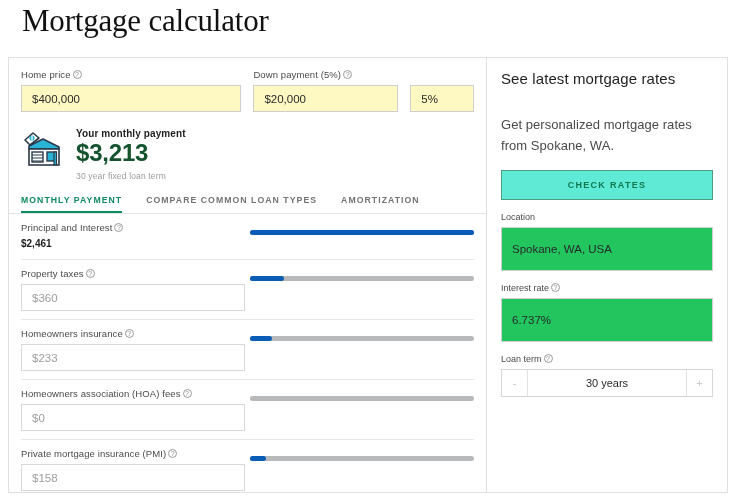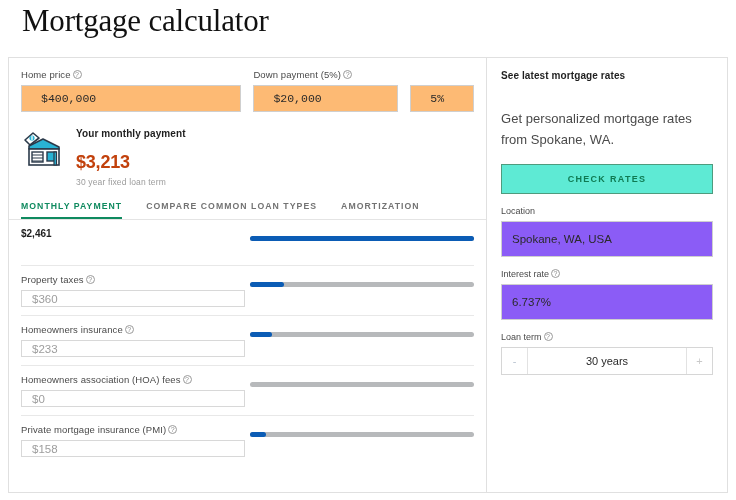--- a/index.html
+++ b/index.html
@@ -187,8 +187,8 @@
 
   
   .rp-title {
-    font-size: 10px;
-    font-weight: bold;
+    font-size: 15px;
+    font-weight: normal;
     color: #1f1f1f;
     letter-spacing: 0.1px;
   }

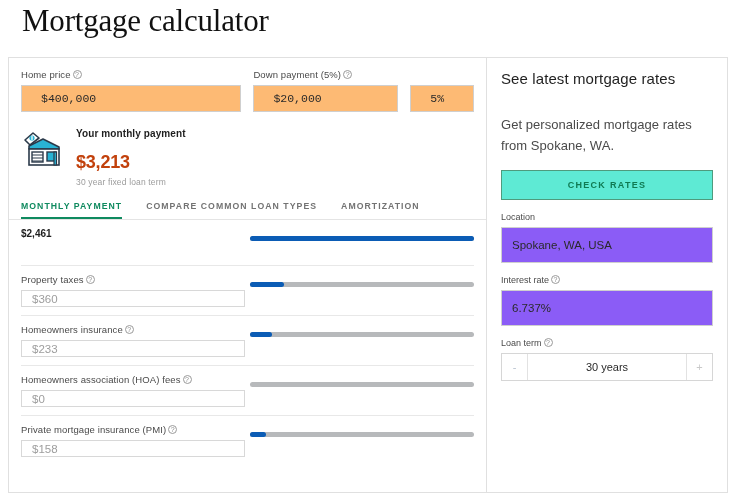--- a/index.html
+++ b/index.html
@@ -69,11 +69,11 @@
     height: 27px;
     font-size: 11.5px;
     color: #2a2a2a;
-    padding: 0 19px;
-    display: flex;
-    align-items: center;
-    background: #fdba74;
-    font-family: Liberation Mono, monospace;
+    padding: 0 10px;
+    display: flex;
+    align-items: center;
+    background: #fef9c3;
+    font-family: Liberation Sans, sans-serif;
     width: 100%;
   }
   .col-home { width: 225px; }

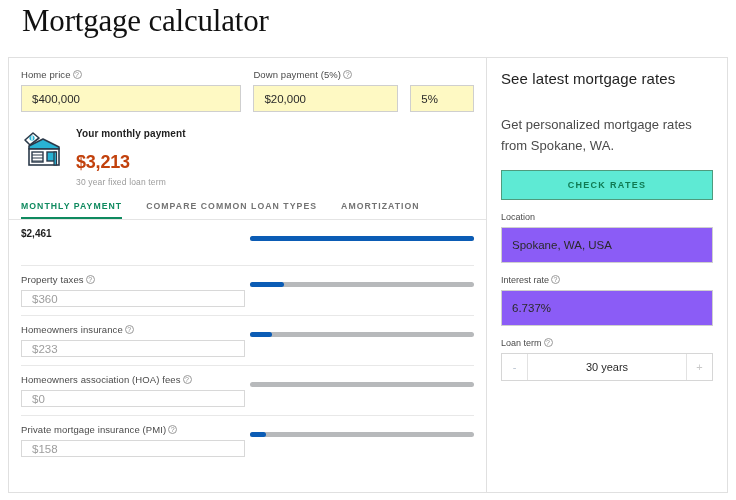--- a/index.html
+++ b/index.html
@@ -95,10 +95,10 @@
     letter-spacing: 0.1px;
   }
   .sum-amount {
-    font-size: 18px;
+    font-size: 24px;
     font-weight: bold;
-    color: #c2410c;
-    margin-top: 13px;
+    color: #14532d;
+    margin-top: 0;
     letter-spacing: -0.2px;
   }
   .sum-sub {

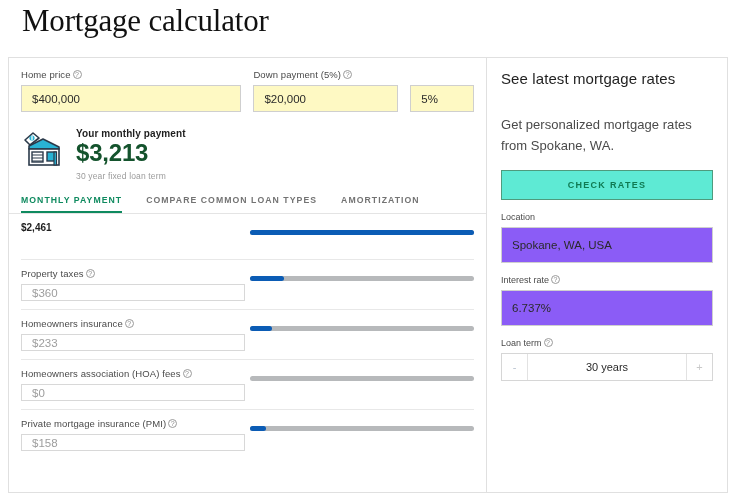--- a/index.html
+++ b/index.html
@@ -322,6 +322,10 @@
 
       <div class="row">
         <div class="row-left">
+          <div class="row-label">
+            <span>Principal and Interest</span>
+            <span class="help">?</span>
+          </div>
           <div class="row-static">$2,461</div>
         </div>
         <div class="row-right">

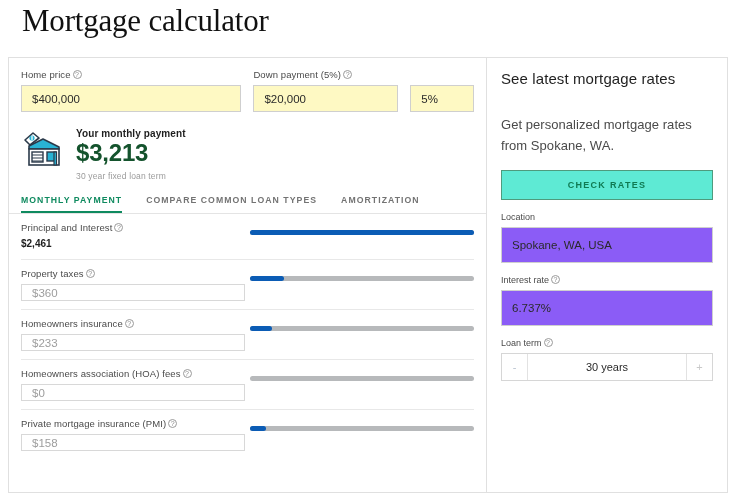--- a/index.html
+++ b/index.html
@@ -224,13 +224,13 @@
   }
   .rp-input {
     border: 1px solid #cfcfcf;
-    height: 36px;
+    height: 44px;
     font-size: 11.5px;
     color: #2a2a2a;
     padding: 0 10px;
     display: flex;
     align-items: center;
-    background: #8b5cf6;
+    background: #22c55e;
   }
   .stepper {
     display: flex;

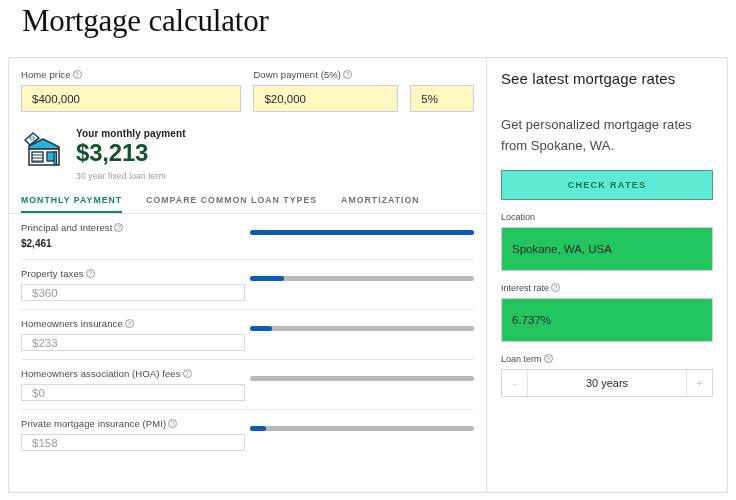--- a/index.html
+++ b/index.html
@@ -163,7 +163,7 @@
   }
   .row-input {
     border: 1px solid #d8d8d8;
-    height: 17px;
+    height: 27px;
     width: 224px;
     font-size: 11.5px;
     color: #9d9d9d;

